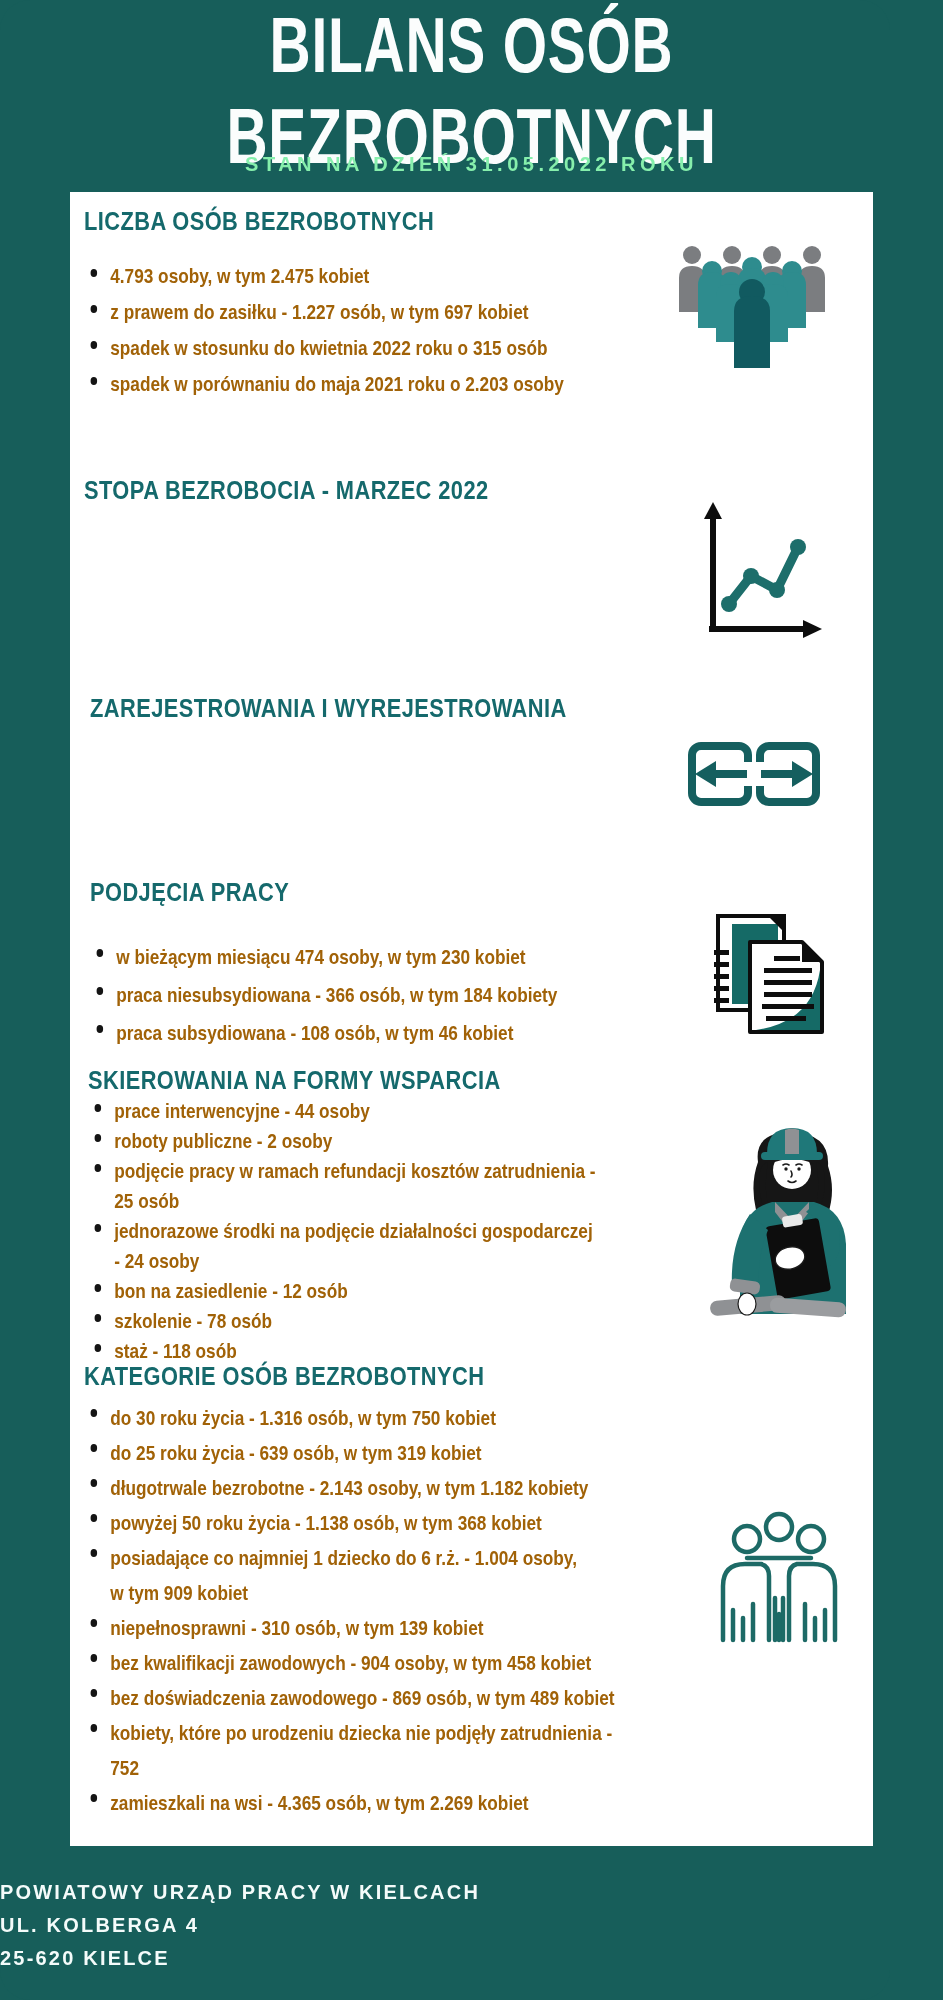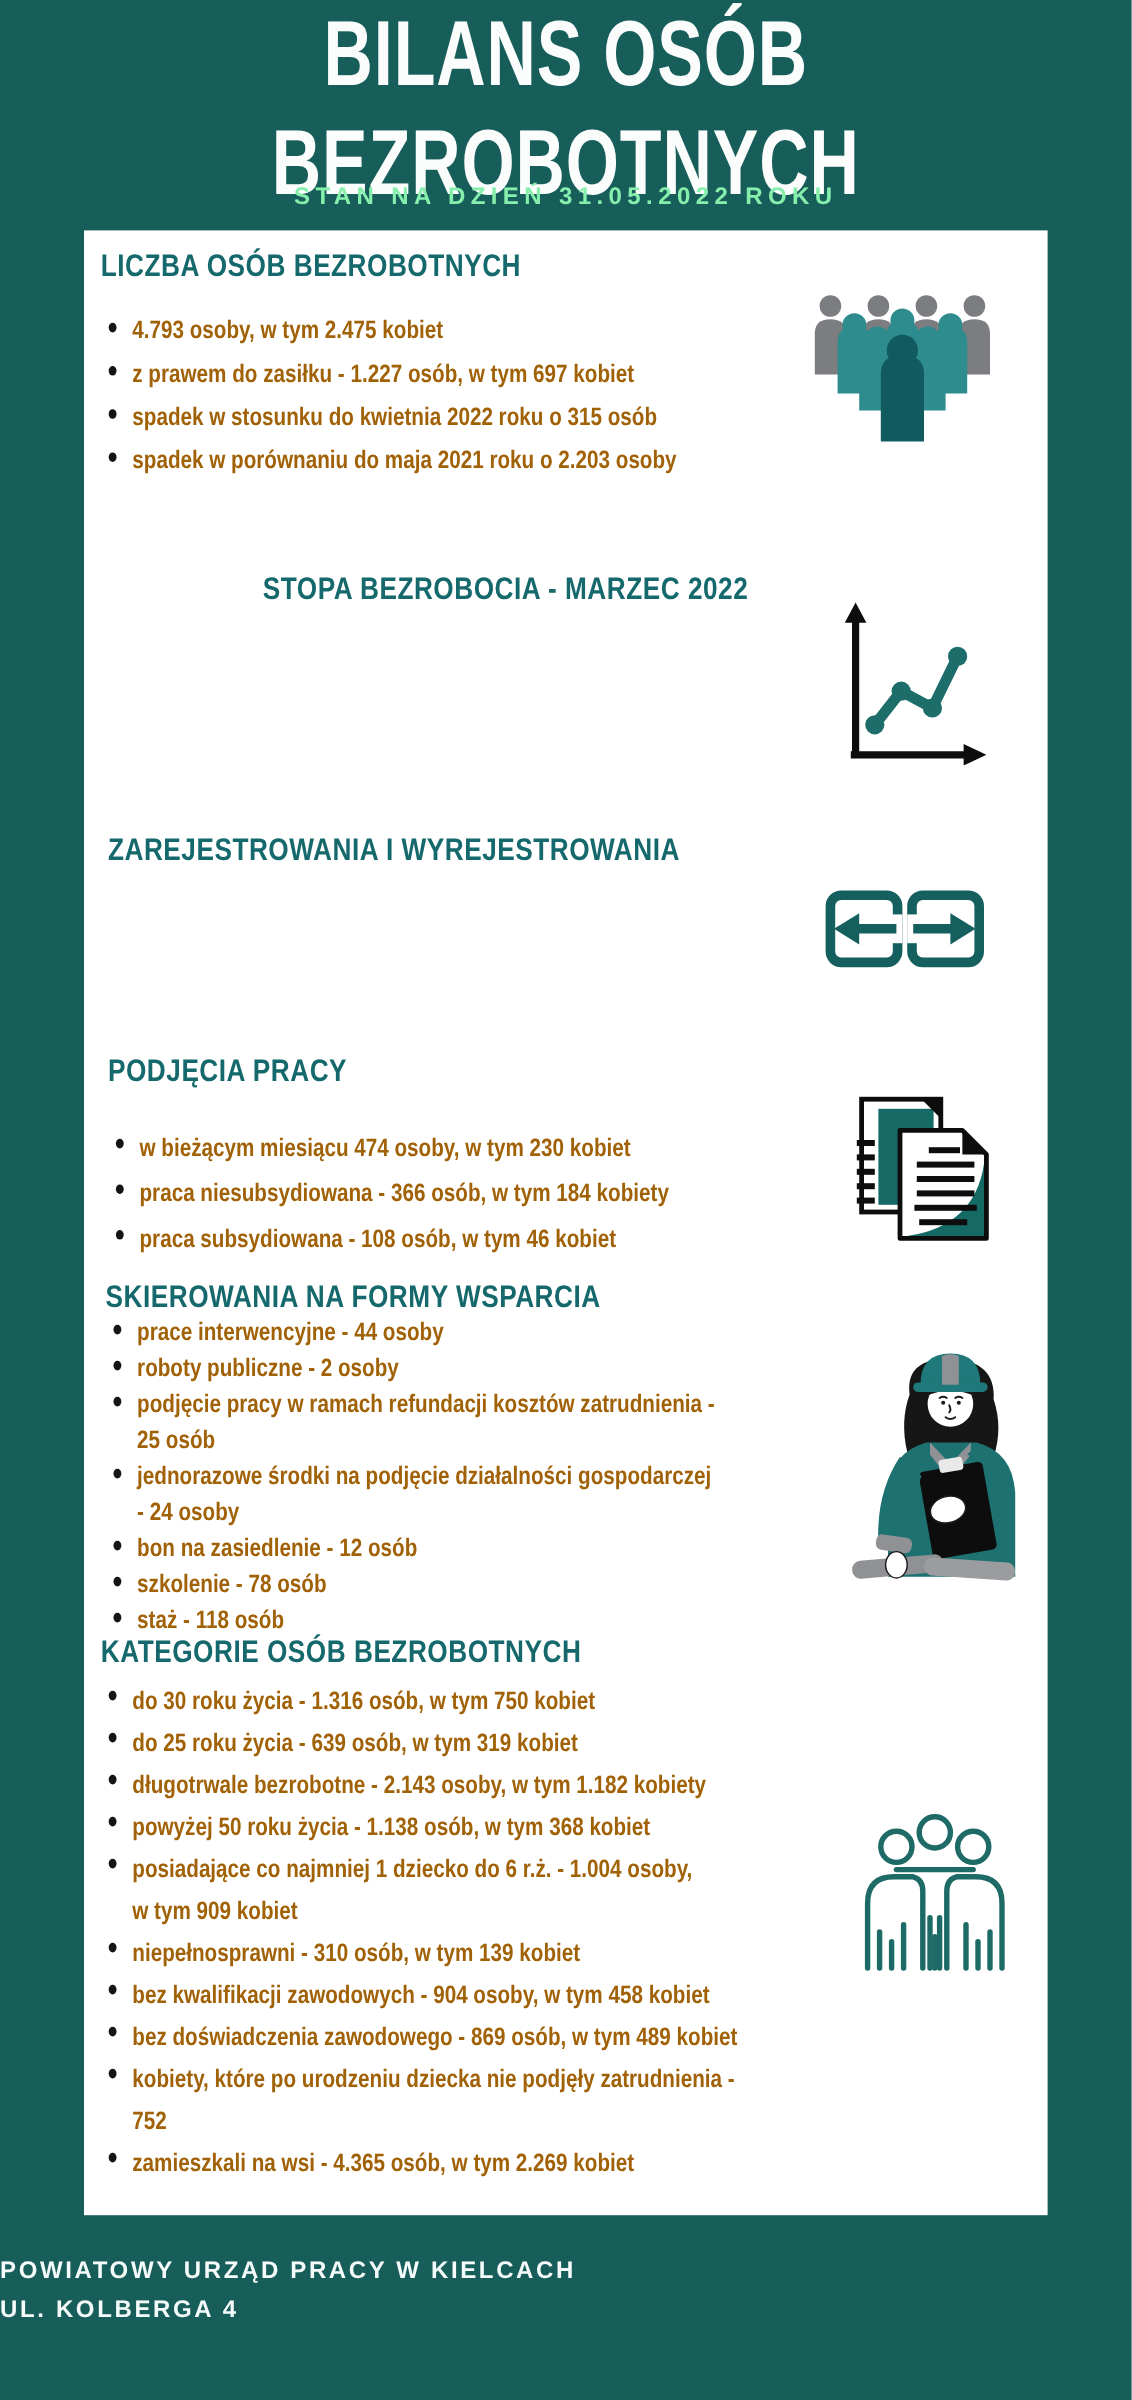--- a/index.html
+++ b/index.html
@@ -28,7 +28,7 @@
   .plain li{margin-left:0;}
 
   .s1{top:14px;left:14px;}  .s1 .list{margin-top:21px;} .s1 li{line-height:36px;}
-  .s2{top:283px;left:14px;text-align:center;} .s2 .list{margin-top:19px;} .s2 li{line-height:39px;}
+  .s2{top:283px;left:14px;} .s2 .list{margin-top:19px;} .s2 li{line-height:39px;}
   .s3{top:501px;left:20px;} .s3 .list{margin-top:29px;} .s3 li{line-height:38px;}
   .s4{top:685px;left:20px;} .s4 .list{margin-top:30px;} .s4 li{line-height:38px;}
   .s5{top:873px;left:18px;} .s5 .list{margin-top:0;}  .s5 li{line-height:30px;} .s5 .dot{margin-top:8px;}

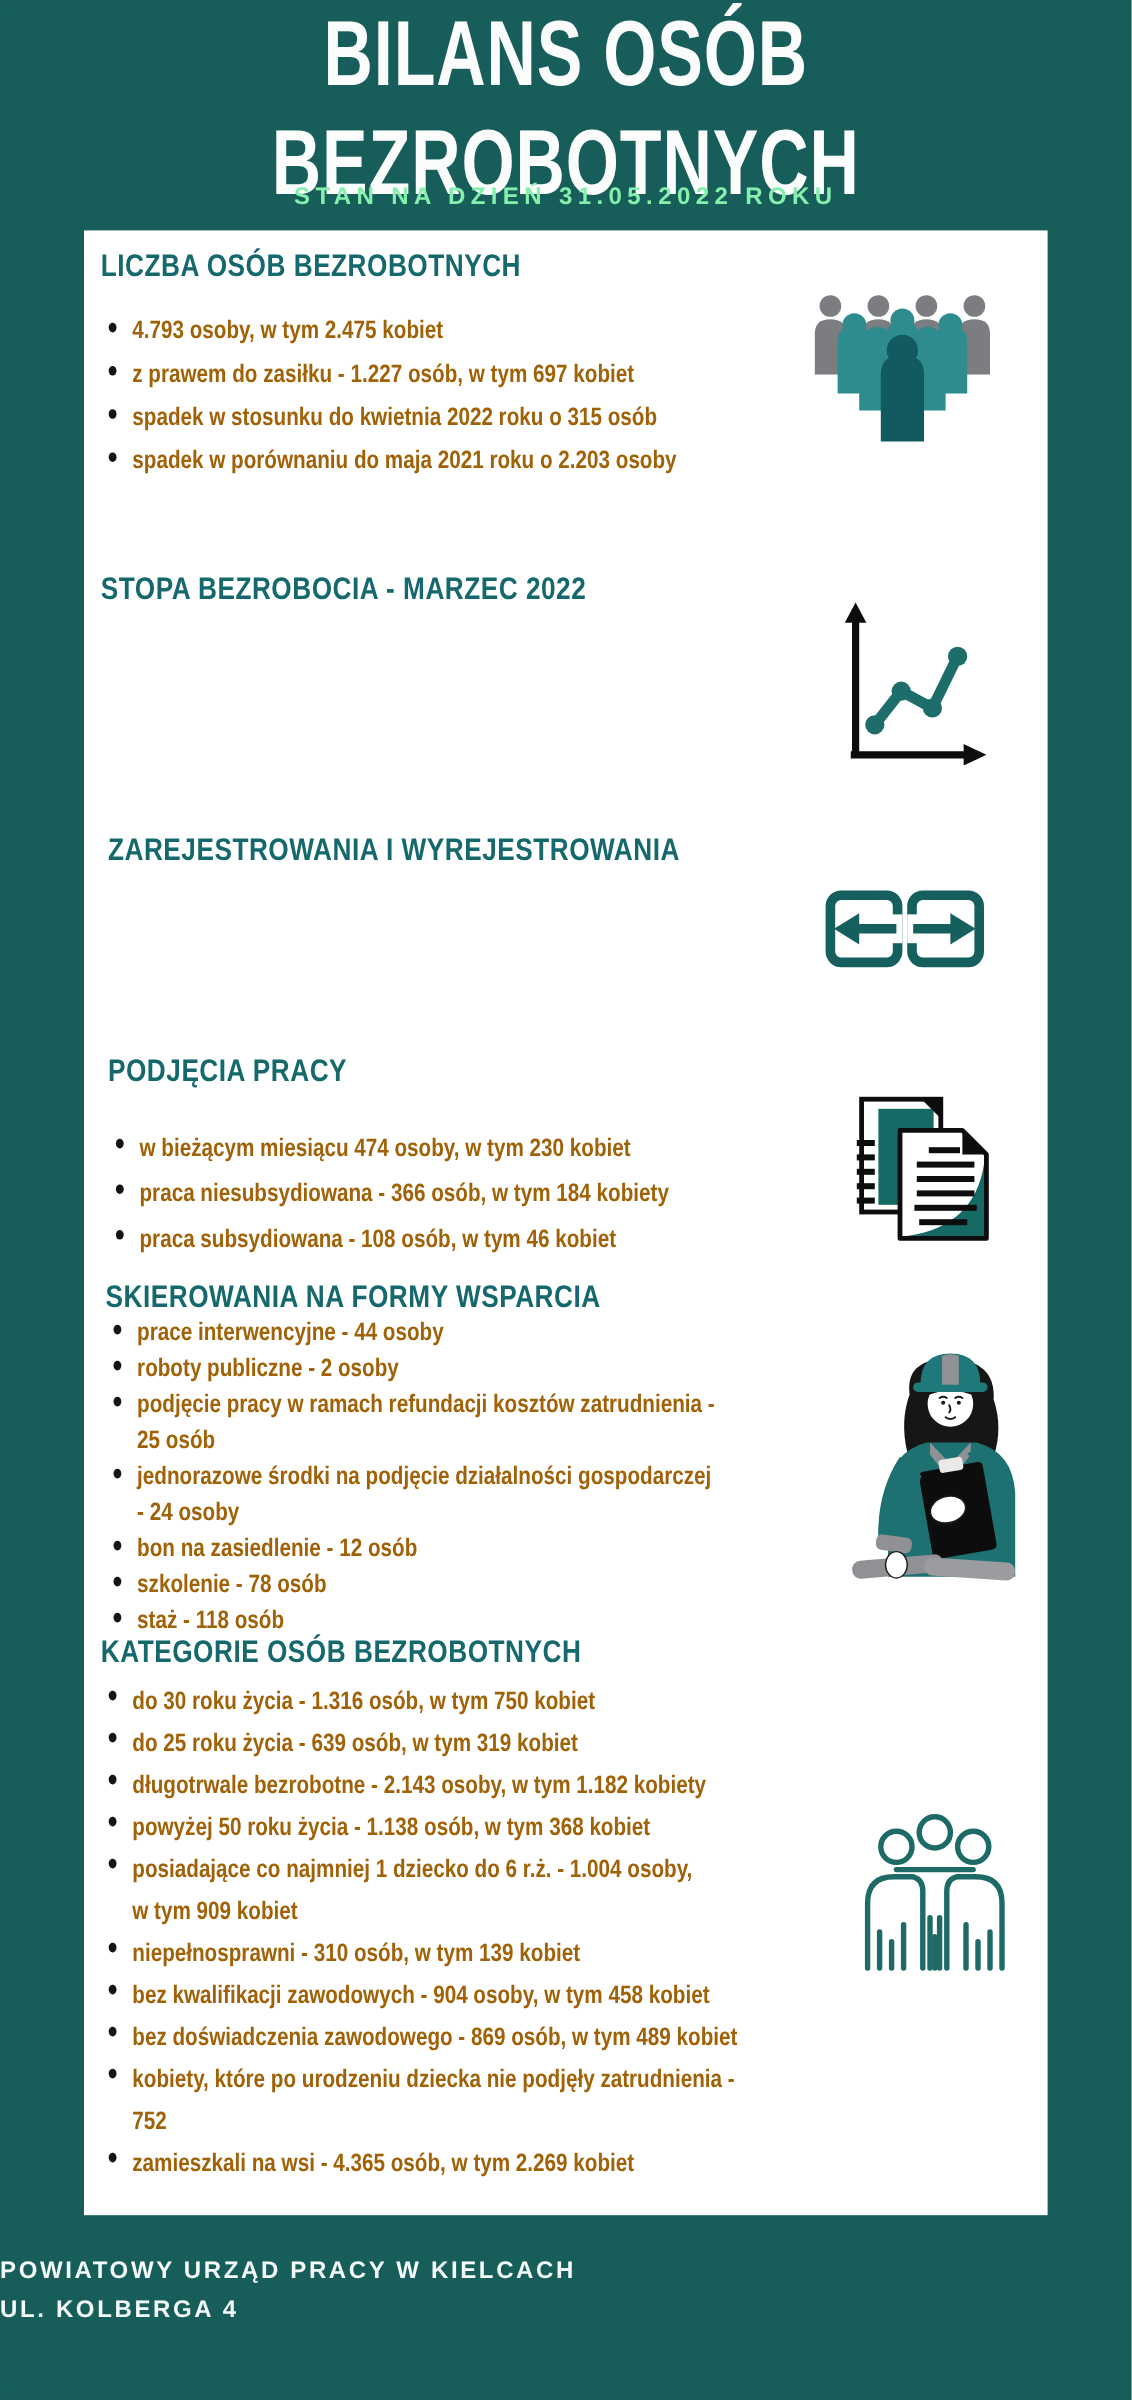--- a/index.html
+++ b/index.html
@@ -330,6 +330,7 @@
   <footer class="footer">
     <div>POWIATOWY URZĄD PRACY W KIELCACH</div>
     <div>UL. KOLBERGA 4</div>
+    <div>25-620 KIELCE</div>
   </footer>
 
 </div>

